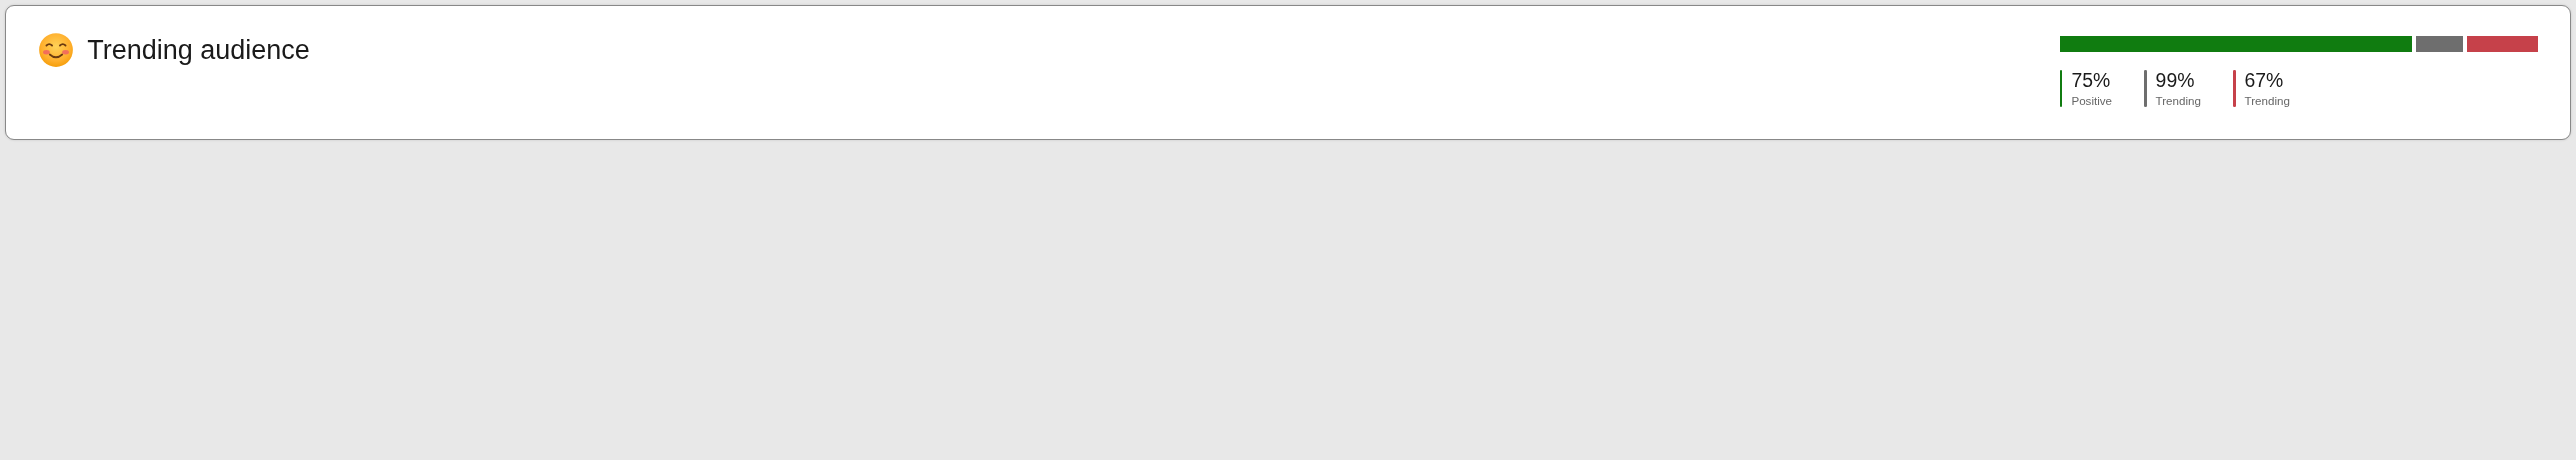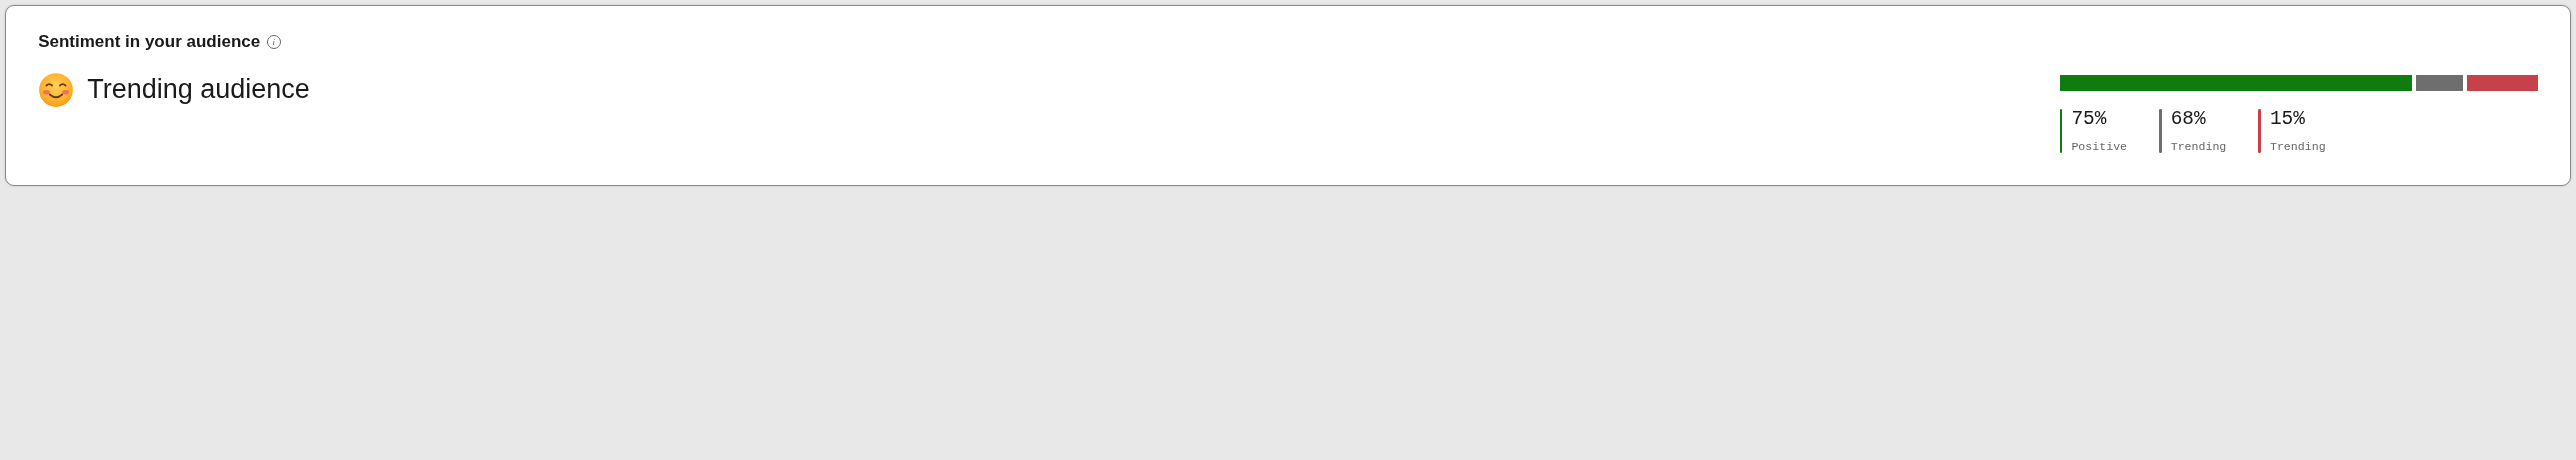--- a/index.html
+++ b/index.html
@@ -116,10 +116,6 @@
 <body>
 
 <div class="card">
-  <div class="header-row">
-    <div class="title">Sentiment in your audience</div>
-    <div class="info-icon">i</div>
-  </div>
 
   <div class="content-row">
 

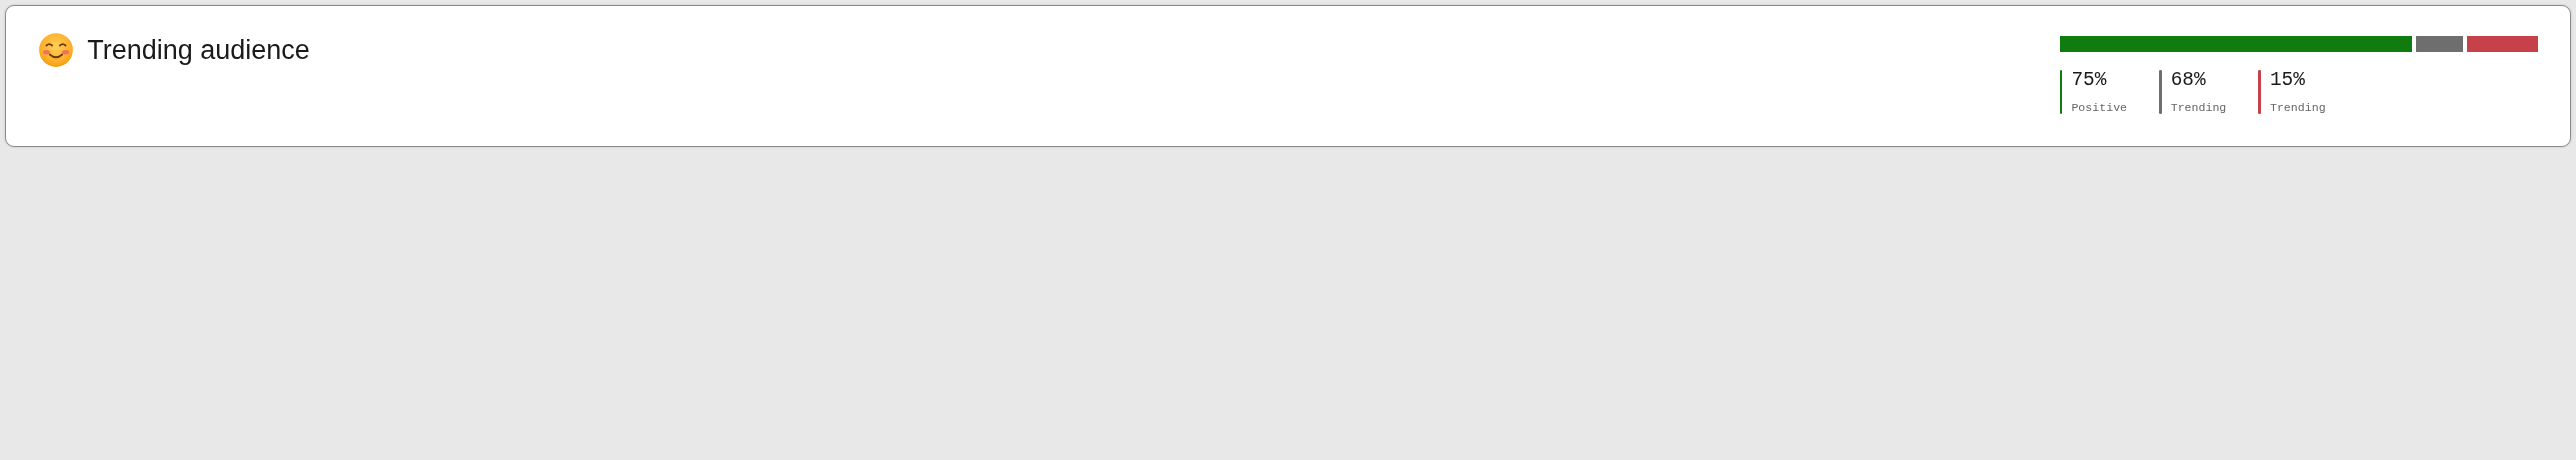--- a/index.html
+++ b/index.html
@@ -70,7 +70,6 @@
       flex: 1;
       max-width: 478px;
       padding-top: 3.9px;
-      font-family: Liberation Mono, monospace;
     }
     .bar-row {
       display: flex;

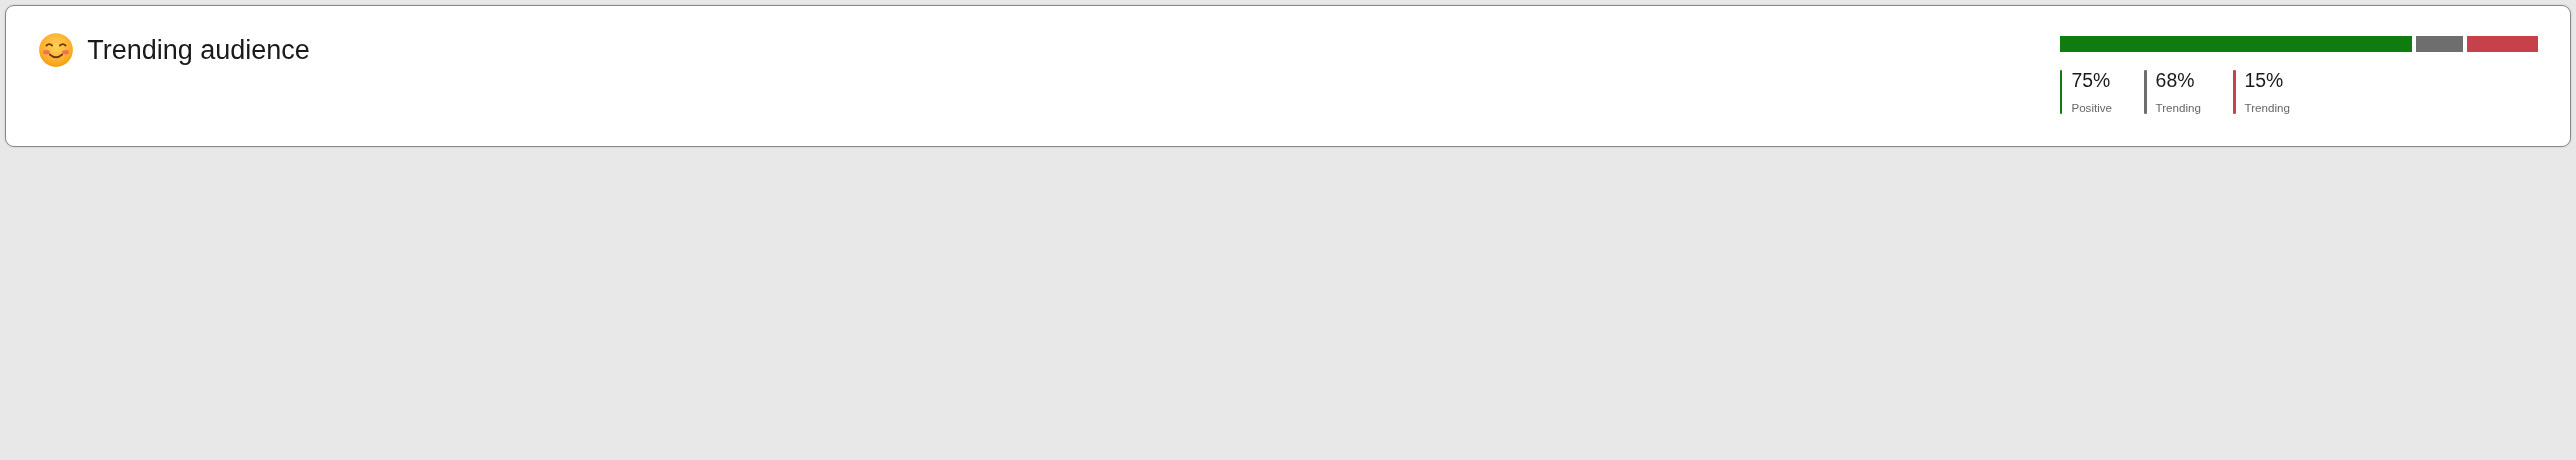--- a/index.html
+++ b/index.html
@@ -154,7 +154,7 @@
         <div class="legend-item">
           <div class="legend-tick" style="background:#6e6e6e;"></div>
           <div class="legend-text">
-            <div class="legend-value">68%</div>
+            <div class="legend-value">99%</div>
             <div class="legend-label">Trending</div>
           </div>
         </div>

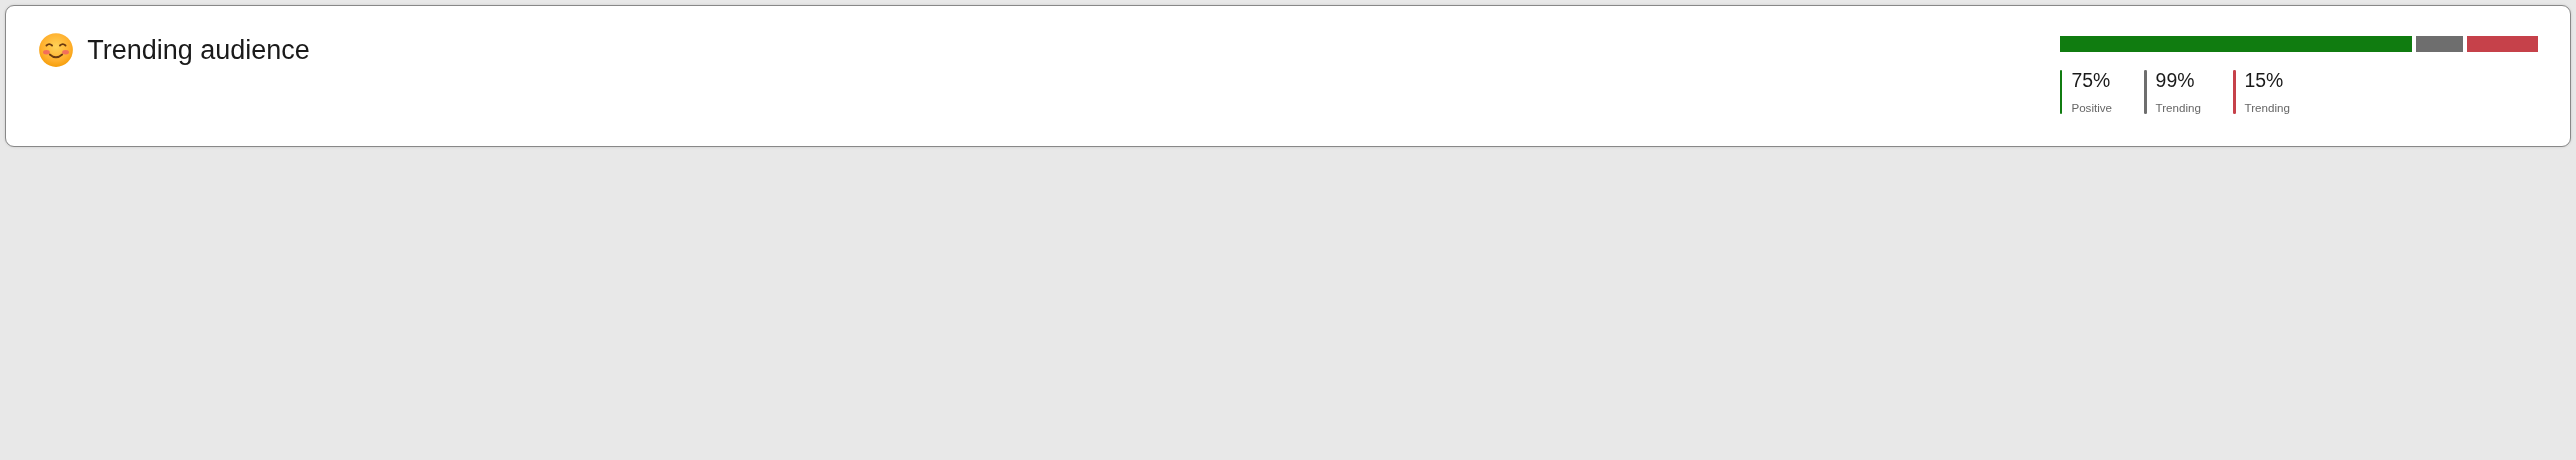--- a/index.html
+++ b/index.html
@@ -161,7 +161,7 @@
         <div class="legend-item">
           <div class="legend-tick" style="background:#c6414a;"></div>
           <div class="legend-text">
-            <div class="legend-value">15%</div>
+            <div class="legend-value">67%</div>
             <div class="legend-label">Trending</div>
           </div>
         </div>

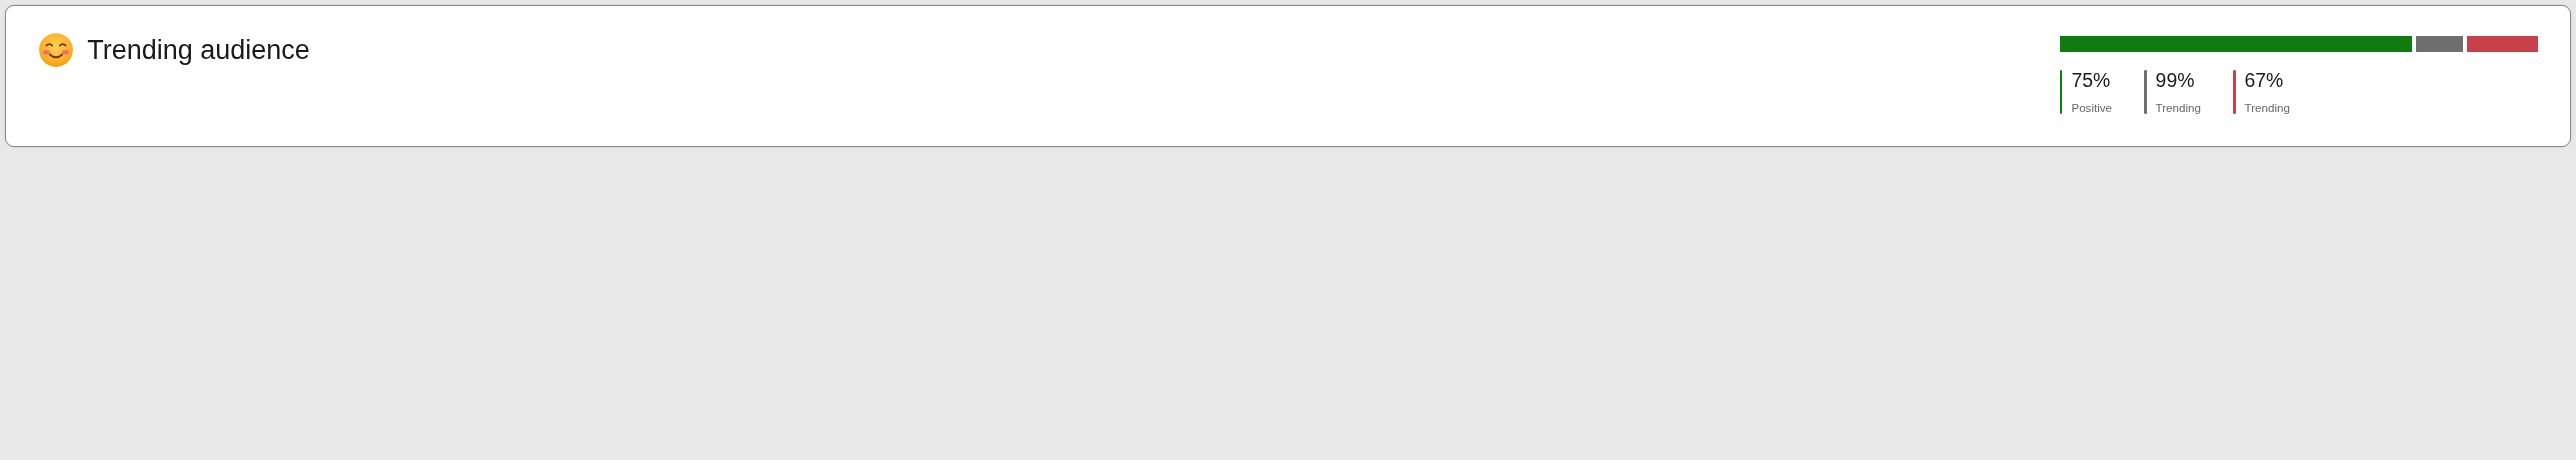--- a/index.html
+++ b/index.html
@@ -108,7 +108,7 @@
       font-size: 11.6px;
       font-weight: 400;
       color: #666;
-      margin-top: 10px;
+      margin-top: 3px;
     }
   </style>
 </head>

